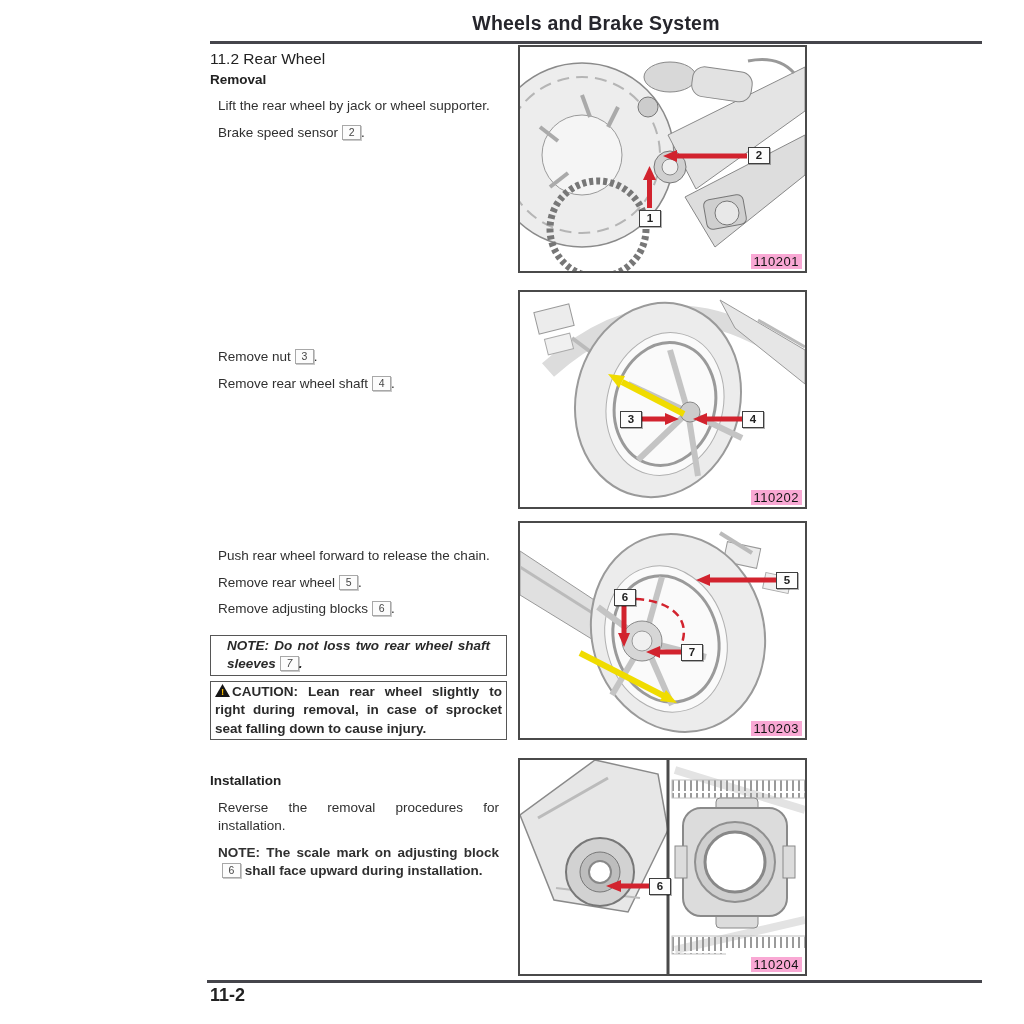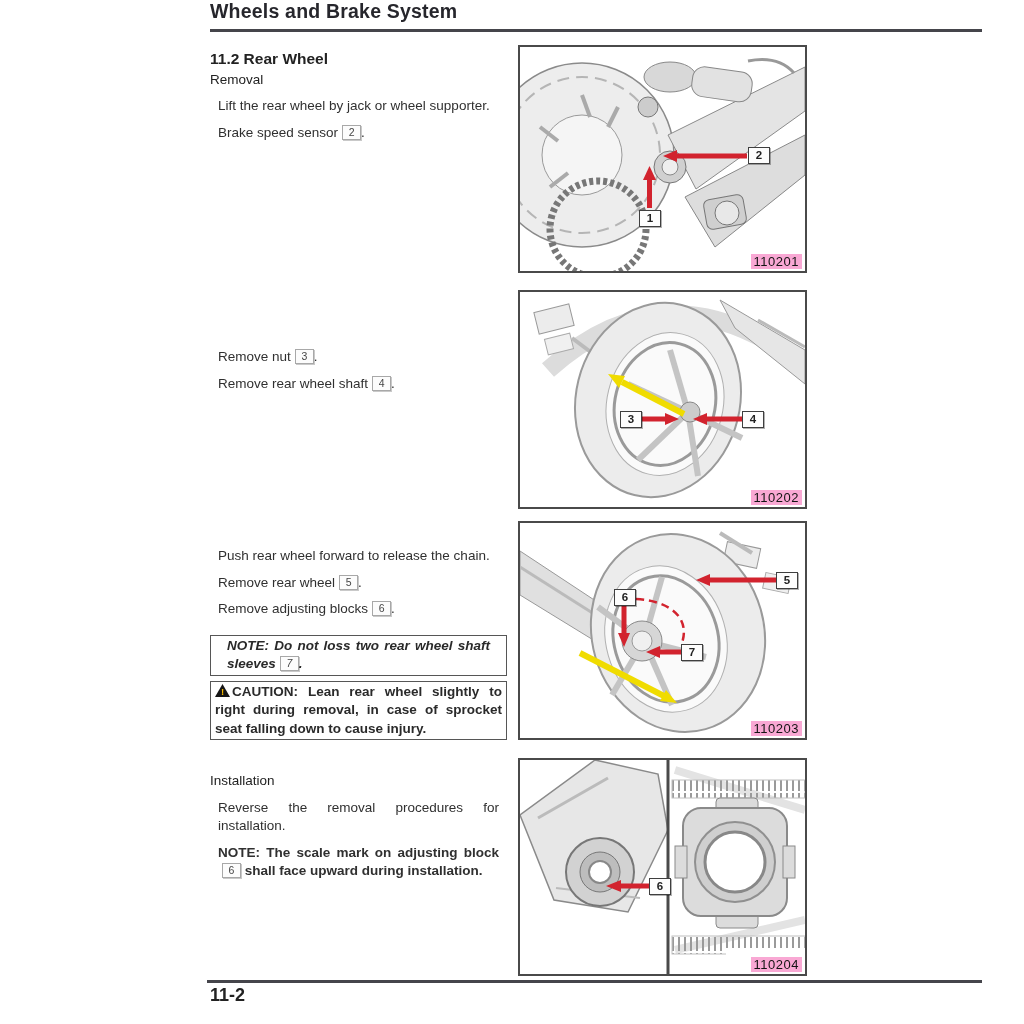--- a/index.html
+++ b/index.html
@@ -7,7 +7,7 @@
         font-family:"Liberation Sans","DejaVu Sans",sans-serif;color:#2b2b2b;}
 
   
-  .header{position:absolute;left:210px;top:0;width:772px;border-bottom:3px solid #45454b;padding-bottom:6px;}
+  .header{position:absolute;left:210px;top:12px;width:772px;border-bottom:3px solid #45454b;padding-bottom:6px;text-align:center;}
   .header h1{margin:0;font-size:19.5px;font-weight:bold;color:#26262c;letter-spacing:.2px;}
 
   

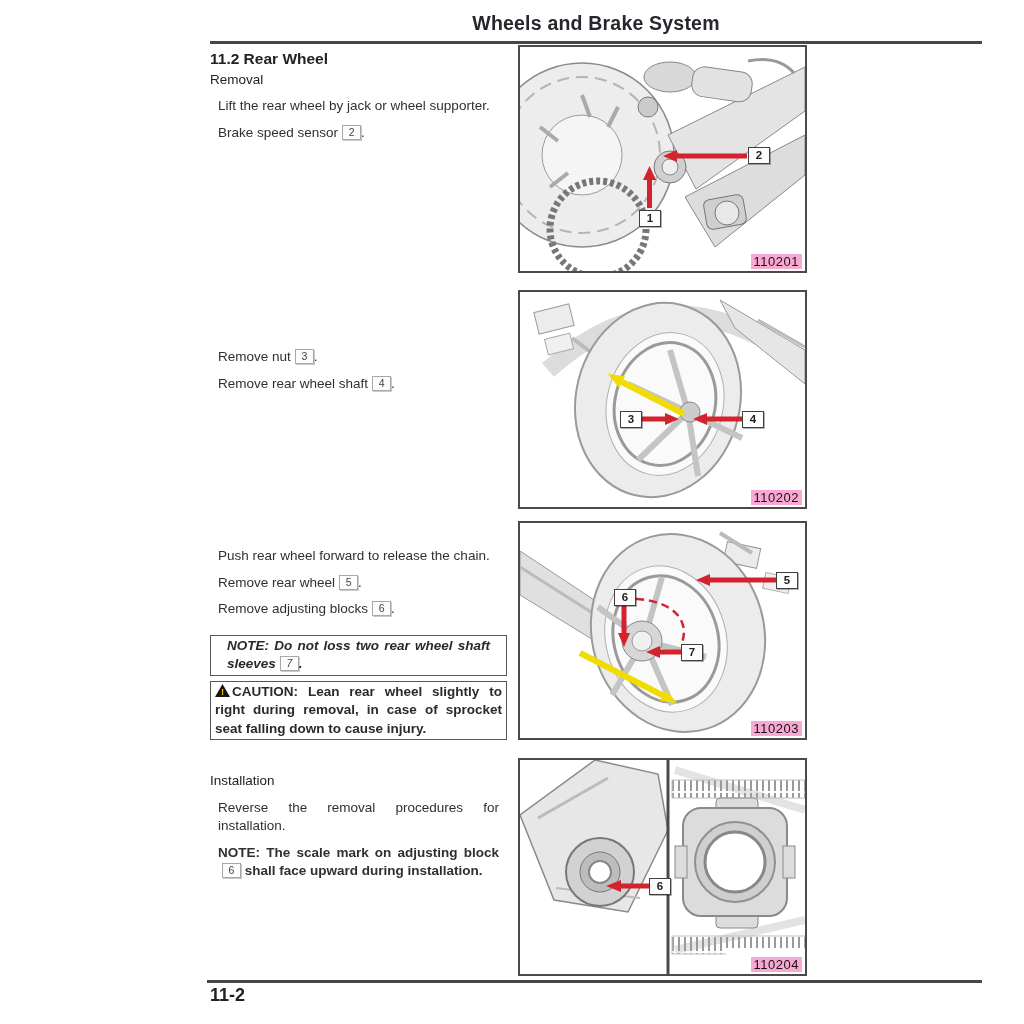--- a/index.html
+++ b/index.html
@@ -13,7 +13,7 @@
   
   .textblock{position:absolute;left:210px;width:297px;font-size:13.5px;line-height:18.5px;color:#303030;}
   .b1{top:50px}.b2{top:340px}.b3{top:539px}.b4{top:772px}
-  h2.section{margin:0 0 2px 0;font-size:15.5px;font-weight:bold;color:#222;}
+  h2.section{margin:0 0 2px 0;font-size:15.5px;font-weight:normal;color:#222;}
   h3.sub{margin:0;font-size:13.5px;font-weight:normal;color:#222;}
   p{margin:8px;}
   p.just{text-align:justify;}

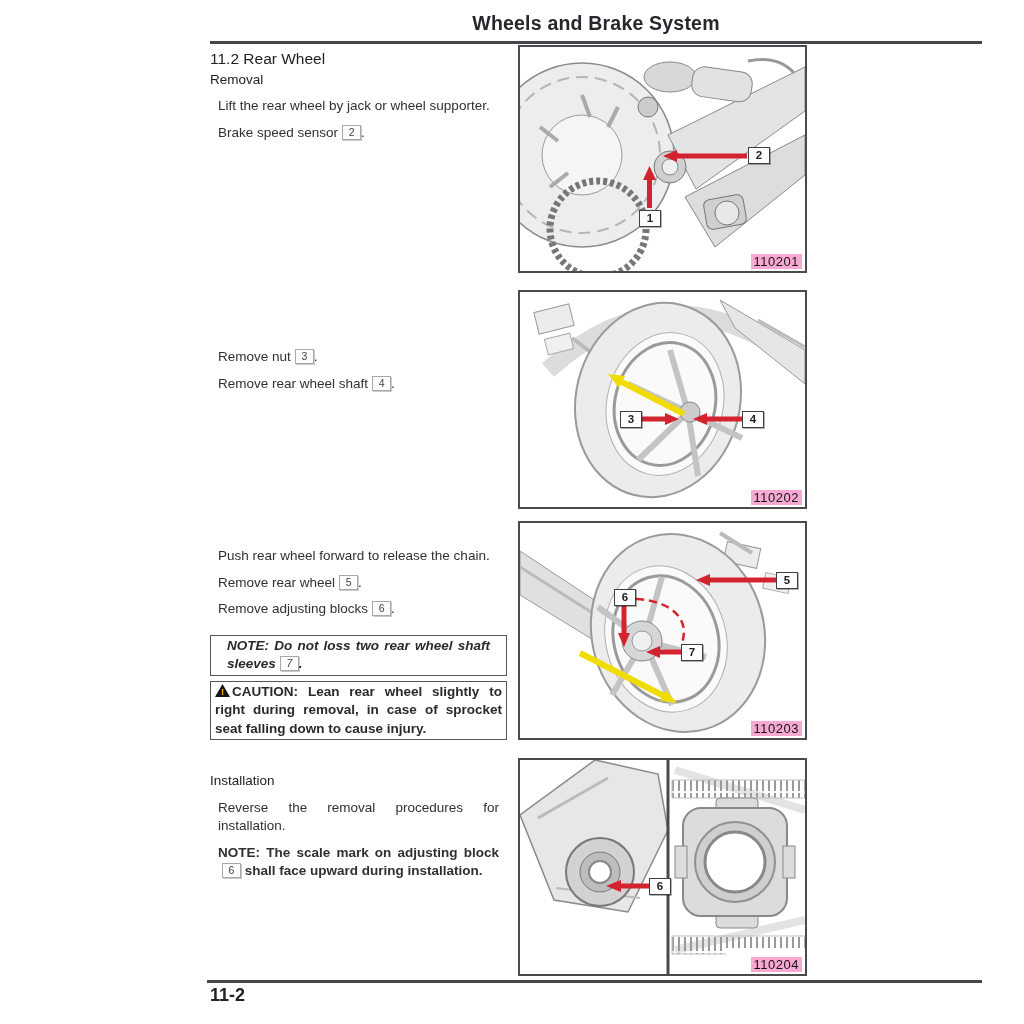--- a/index.html
+++ b/index.html
@@ -14,7 +14,7 @@
   .textblock{position:absolute;left:210px;width:297px;font-size:13.5px;line-height:18.5px;color:#303030;}
   .b1{top:50px}.b2{top:340px}.b3{top:539px}.b4{top:772px}
   h2.section{margin:0 0 2px 0;font-size:15.5px;font-weight:normal;color:#222;}
-  h3.sub{margin:0;font-size:13.5px;font-weight:normal;color:#222;}
+  h3.sub{margin:0;font-size:13.5px;font-weight:bold;color:#222;}
   p{margin:8px;}
   p.just{text-align:justify;}
   .boldtxt{font-weight:bold;}

